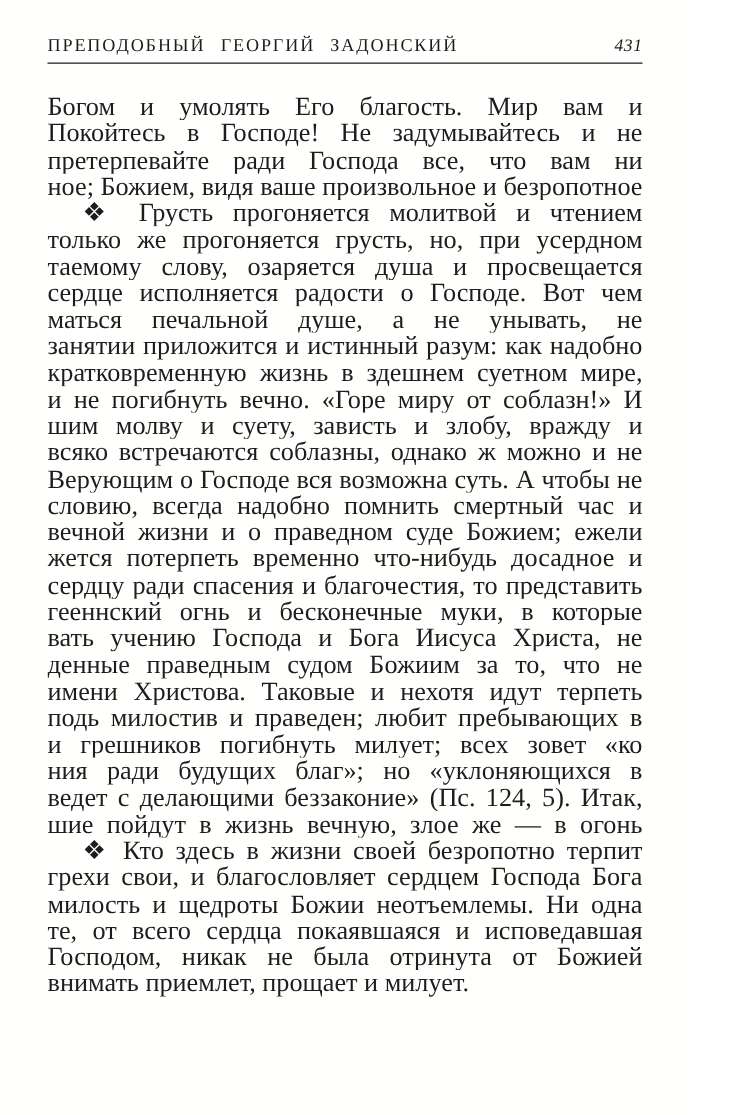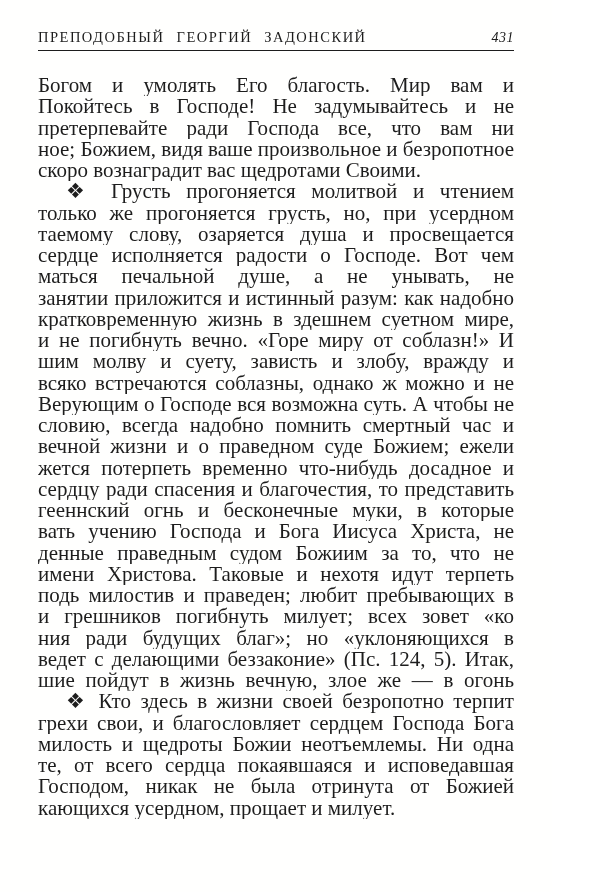--- a/index.html
+++ b/index.html
@@ -77,7 +77,6 @@
         <div class="line">Покойтесь в Господе! Не задумывайтесь и не унывайте и охотно</div>
         <div class="line">претерпевайте ради Господа все, что вам ни приключится скорб-</div>
         <div class="line">ное; Божием, видя ваше произвольное и безропотное терпение,</div>
-        <div class="line lastline">скоро вознаградит вас щедротами Своими.</div>
       </div>
       <div class="paragraph">
         <div class="line indent">❖ Грусть прогоняется молитвой и чтением Псалтири; не</div>

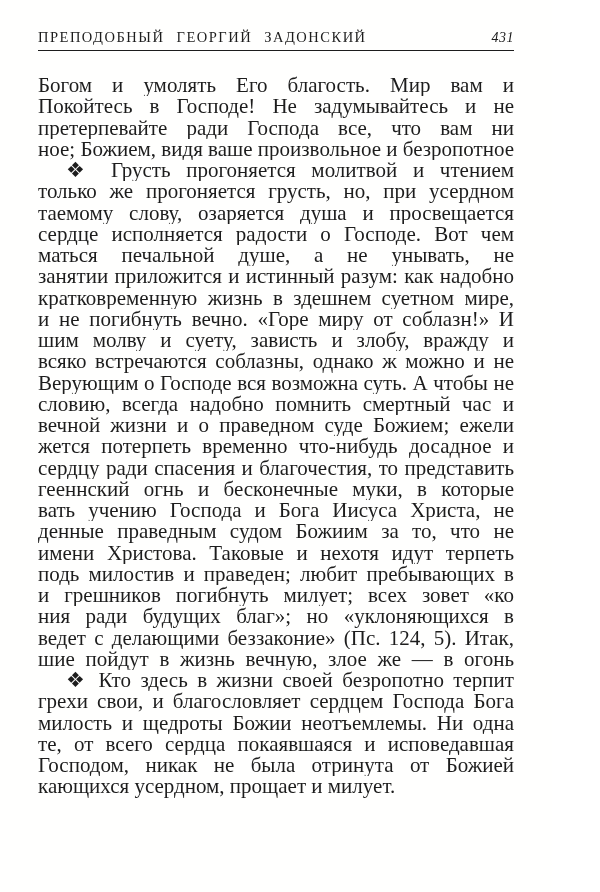--- a/index.html
+++ b/index.html
@@ -110,7 +110,7 @@
         <div class="line">милость и щедроты Божии неотъемлемы. Ни одна душа на све-</div>
         <div class="line">те, от всего сердца покаявшаяся и исповедавшая грехи свои пред</div>
         <div class="line">Господом, никак не была отринута от Божией милости. Господь</div>
-        <div class="line lastline">кающихся усердном, прощает и милует.</div>
+        <div class="line lastline">внимать приемлет, прощает и милует.</div>
       </div>
     </div>
 </div>

